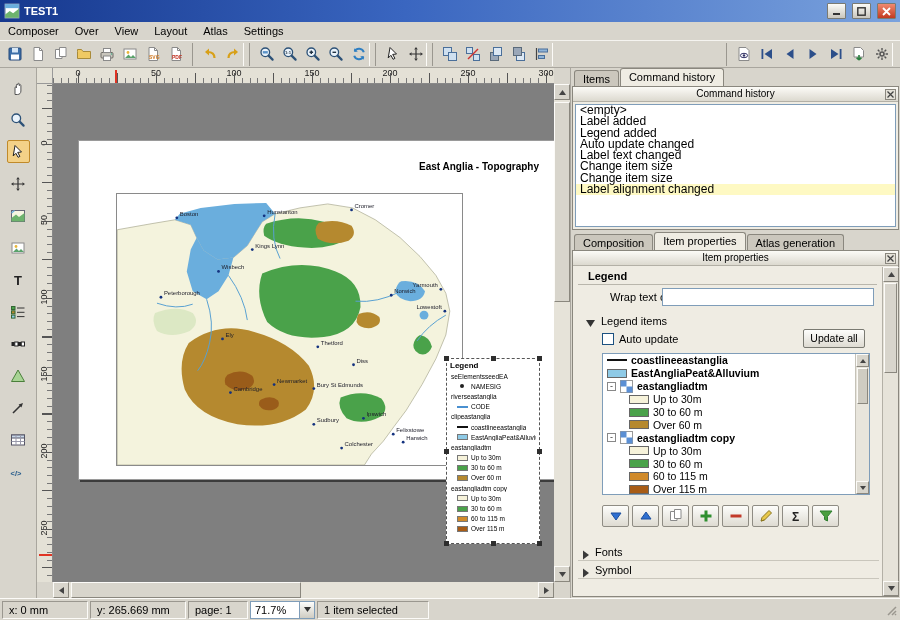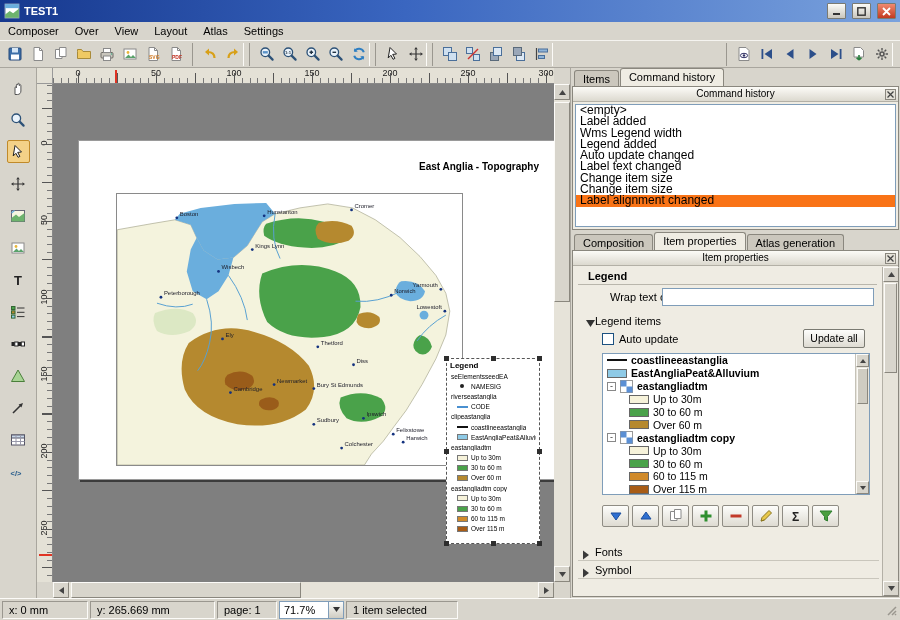--- a/index.html
+++ b/index.html
@@ -741,7 +741,6 @@
     <div class="hist-list">
         <div class="hist-row">&lt;empty&gt;</div>
         <div class="hist-row">Label added</div>
-        <div class="hist-row">Wms Legend width</div>
         <div class="hist-row">Legend added</div>
         <div class="hist-row">Auto update changed</div>
         <div class="hist-row">Label text changed</div>

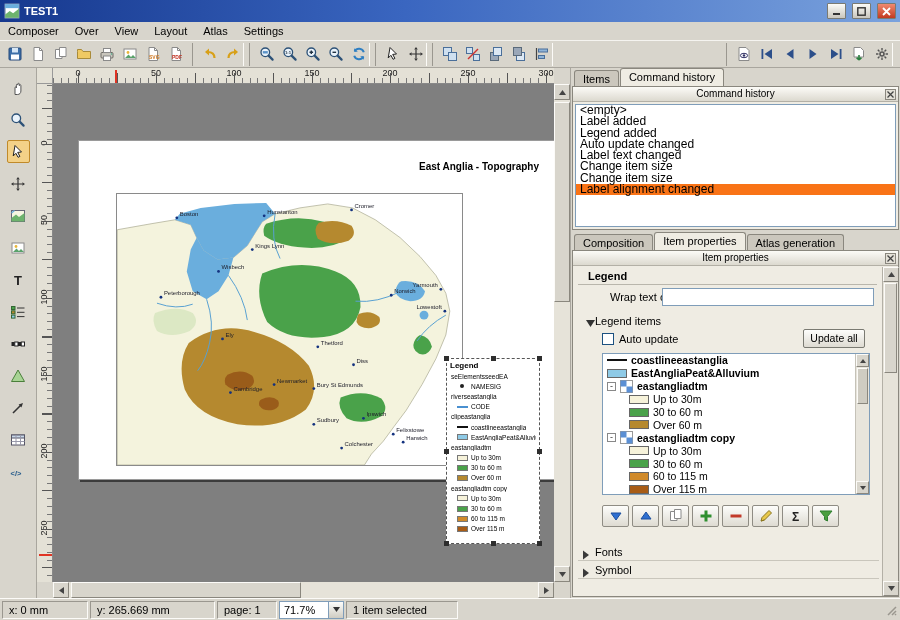--- a/index.html
+++ b/index.html
@@ -81,7 +81,7 @@
 .dock-close{position:absolute;right:2px;top:2px;width:11px;height:11px;border:1px solid #8a877e;background:#e4e1d8;display:flex;align-items:center;justify-content:center}
 .hist-list{position:absolute;left:2px;right:2px;top:17px;bottom:2px;background:#fff;border:1px solid #7f9db9;overflow:hidden}
 .hist-row{height:11.3px;line-height:11.3px;padding-left:4px;font-size:12px;white-space:nowrap}
-.hist-row.sel{background:#f97316}
+.hist-row.sel{background:#fef9c3}
 .props-content{position:absolute;left:1px;right:17px;top:16px;bottom:1px;overflow:hidden}
 .props-scroll{position:absolute;right:0;top:16px;bottom:0;width:16px;background:#e6e3d9;border-left:1px solid #b3b0a6}
 .group-title{position:absolute;left:14px;top:3px;font-weight:bold}

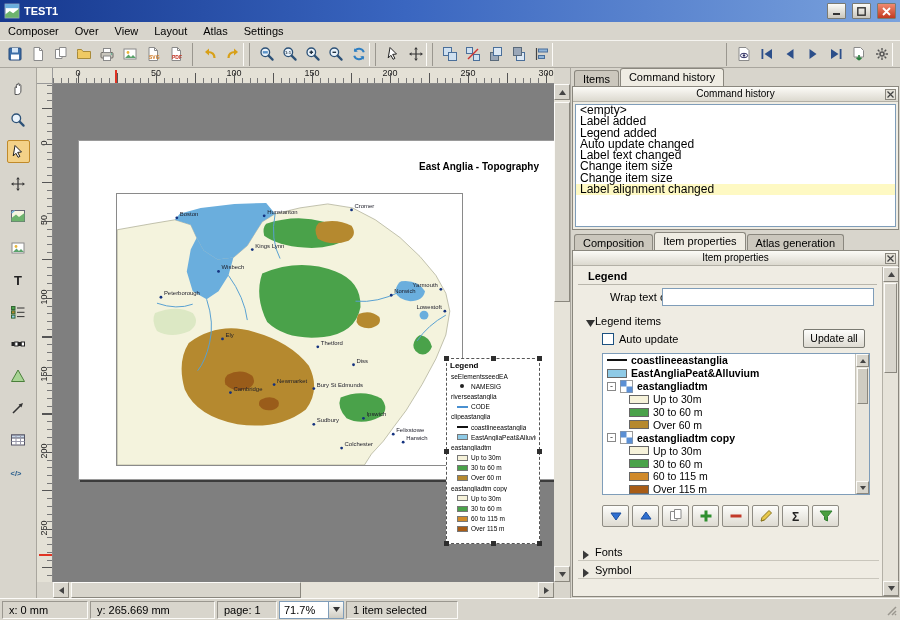--- a/index.html
+++ b/index.html
@@ -88,7 +88,7 @@
 .group-line{position:absolute;left:4px;right:4px;top:17px;border-top:1px solid #b9b6ac}
 .wrap-label{position:absolute;left:36px;top:24px}
 .wrap-input{position:absolute;left:88px;top:21px;width:212px;height:18px;border:1px solid #7f9db9;background:#fff;font:11px "Liberation Sans",sans-serif;padding:0 3px}
-.li-header{position:absolute;left:12px;top:48px;display:flex;align-items:flex-end}
+.li-header{position:absolute;left:12px;top:48px;display:flex;gap:6px;align-items:flex-end}
 .auto-row{position:absolute;left:28px;top:66px;display:flex;gap:5px;align-items:center}
 .checkbox{width:12px;height:12px;border:1px solid #1c5180;background:#fff}
 .update-all{position:absolute;right:16px;top:62px;width:62px;height:19px;background:linear-gradient(#fdfdfb,#dedbd2);border:1px solid #7a7a72;border-radius:2px;font-size:10.5px;text-align:center;line-height:17px}

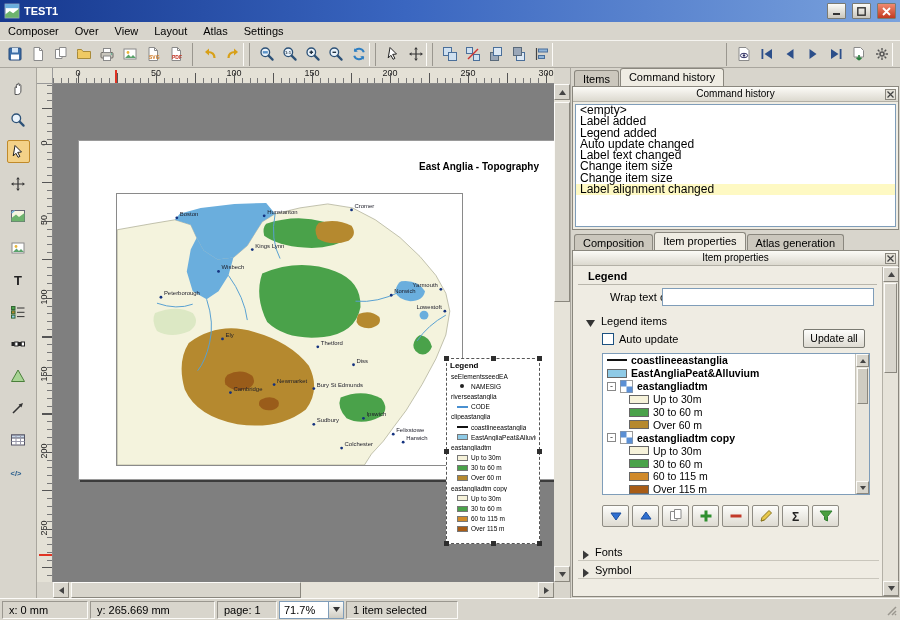--- a/index.html
+++ b/index.html
@@ -112,7 +112,7 @@
 
 .statusbar{position:absolute;left:0;right:0;bottom:0;height:22px;background:#d8d5cc;border-top:1px solid #fcfbf8;display:flex;align-items:center;gap:2px;padding:0 2px}
 .status-seg{height:18px;border:1px solid;border-color:#9a978f #fcfbf8 #fcfbf8 #9a978f;padding:2px 6px 0;white-space:nowrap}
-.seg-x{width:86px}.seg-y{width:125px}.seg-page{width:60px}.seg-sel{width:112px}
+.seg-x{width:86px}.seg-y{width:96px}.seg-page{width:60px}.seg-sel{width:112px}
 .combo{height:18px;display:flex;border:1px solid #7f9db9;background:#fff}
 .combo-val{padding:2px 4px 0;width:48px}
 .combo-btn{width:15px;background:linear-gradient(#fdfdfb,#cfccc2);border-left:1px solid #7f9db9;display:flex;align-items:center;justify-content:center}

